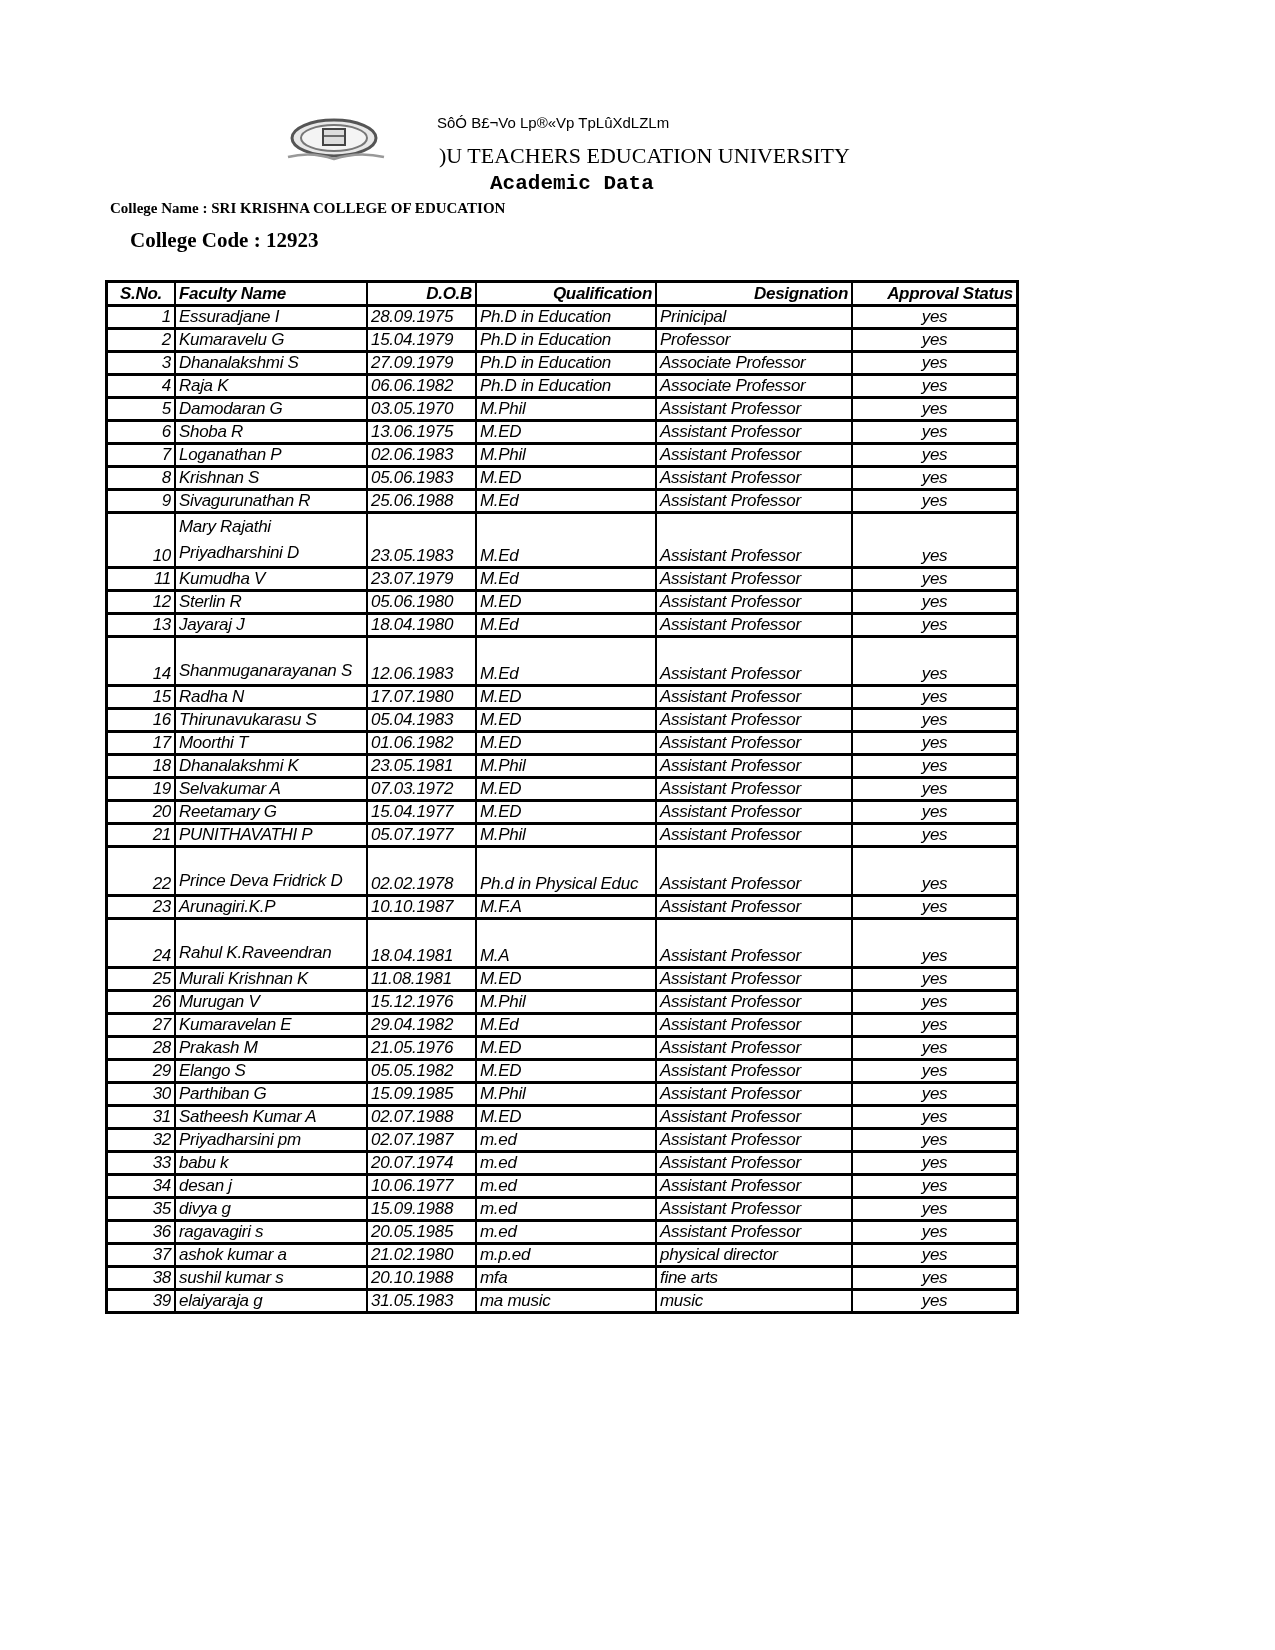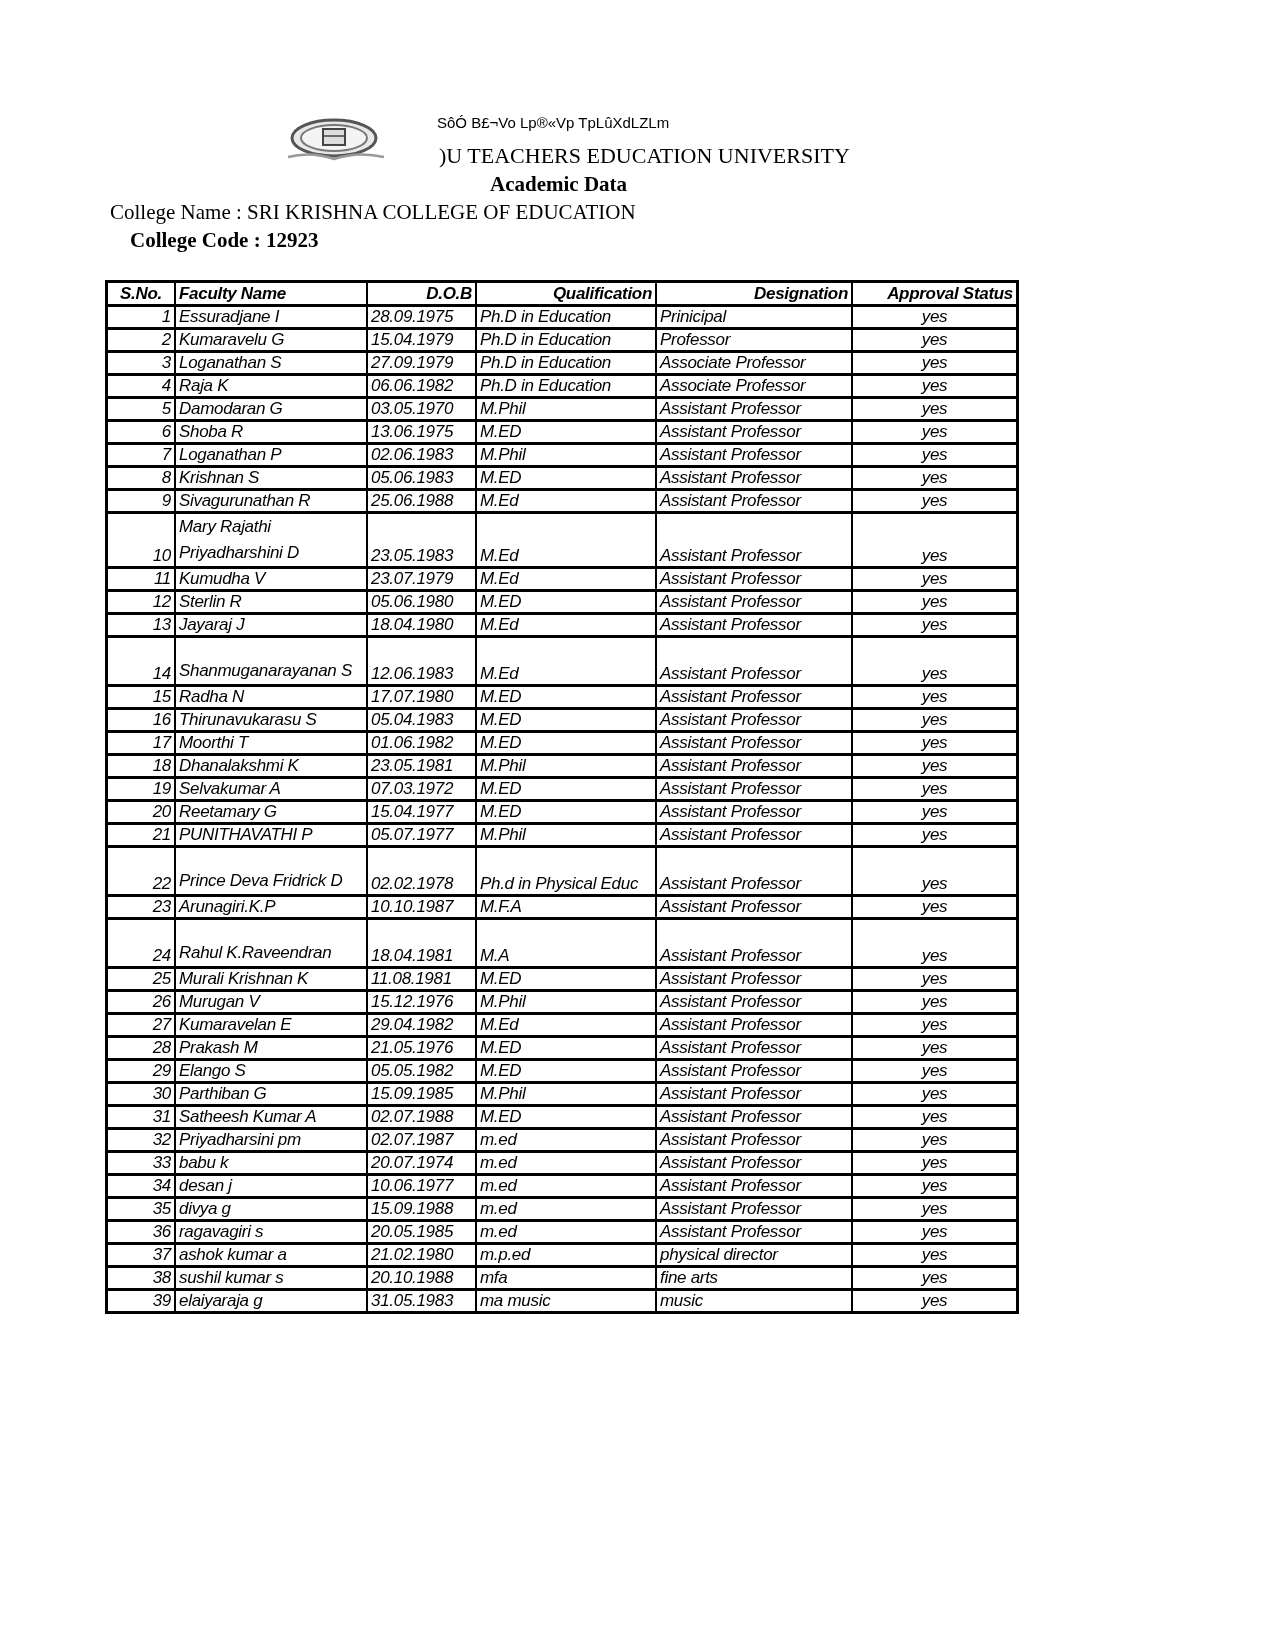--- a/index.html
+++ b/index.html
@@ -8,7 +8,7 @@
   .logo { position: absolute; left: 286px; top: 117px; width: 100px; height: 48px; }
   .tamil { left: 398px; top: 114px; font-family: "Liberation Sans", sans-serif; font-weight: normal; font-size: 15px; margin-left: 39px; }
   .univ { left: 392px; top: 143px; font-family: "Liberation Serif", serif; font-size: 22px; margin-left: 47px; }
-  .acad { left: 490px; top: 172px; font-family: Liberation Serif, serif; font-weight: bold; font-size: 21px; }
+  .acad { left: 490px; top: 172px; font-family: Liberation Mono, monospace; font-weight: bold; font-size: 21px; }
   .cname { left: 110px; top: 200px; font-family: "Liberation Serif", serif; font-weight: normal; font-size: 21px; }
   .ccode { left: 110px; top: 228px; font-family: "Liberation Serif", serif; font-weight: bold; font-size: 21px; margin-left: 20px; }
 

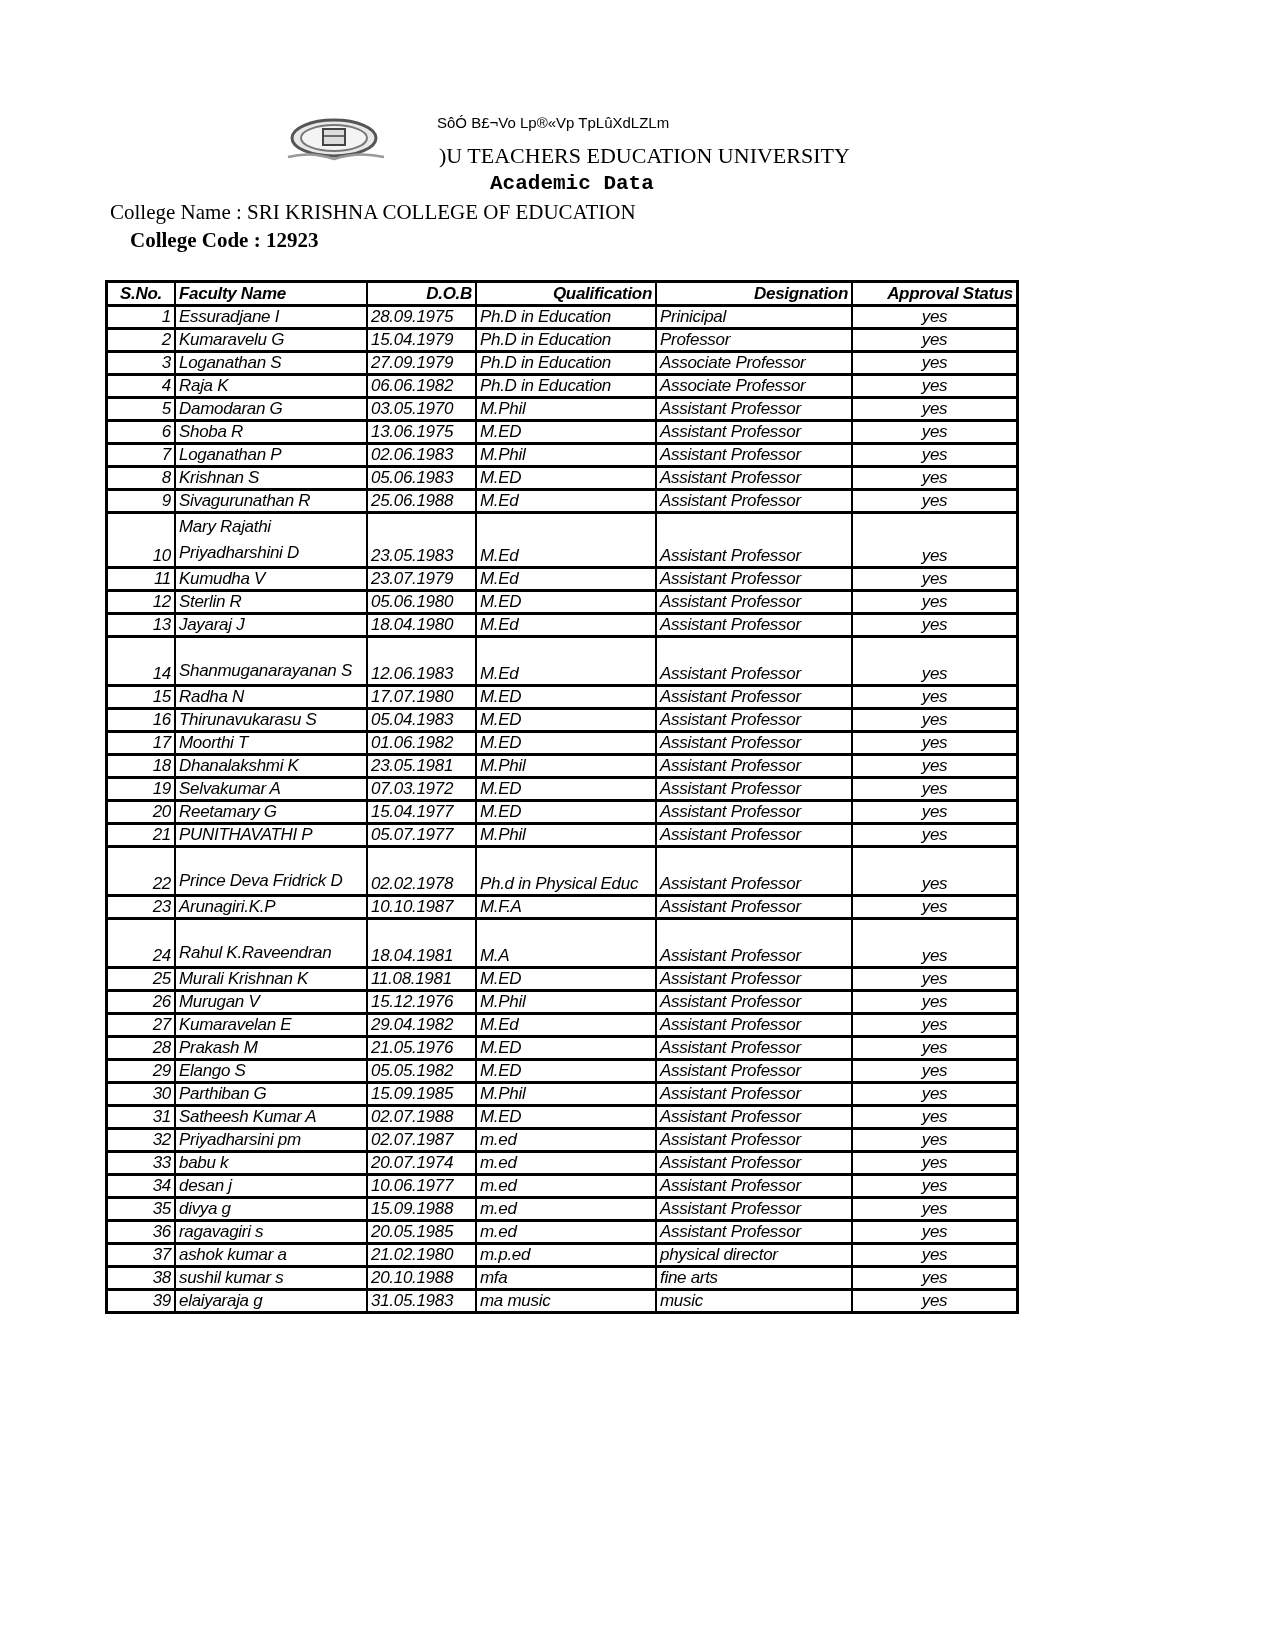--- a/index.html
+++ b/index.html
@@ -9,7 +9,7 @@
   .tamil { left: 398px; top: 114px; font-family: "Liberation Sans", sans-serif; font-weight: normal; font-size: 15px; margin-left: 39px; }
   .univ { left: 392px; top: 143px; font-family: "Liberation Serif", serif; font-size: 22px; margin-left: 47px; }
   .acad { left: 490px; top: 172px; font-family: Liberation Mono, monospace; font-weight: bold; font-size: 21px; }
-  .cname { left: 110px; top: 200px; font-family: "Liberation Serif", serif; font-weight: normal; font-size: 21px; }
+  .cname { left: 110px; top: 200px; font-family: "Liberation Serif", serif; font-weight: bold; font-size: 15px; }
   .ccode { left: 110px; top: 228px; font-family: "Liberation Serif", serif; font-weight: bold; font-size: 21px; margin-left: 20px; }
 
   table.grid { position: absolute; left: 105px; top: 280px; border-collapse: collapse;

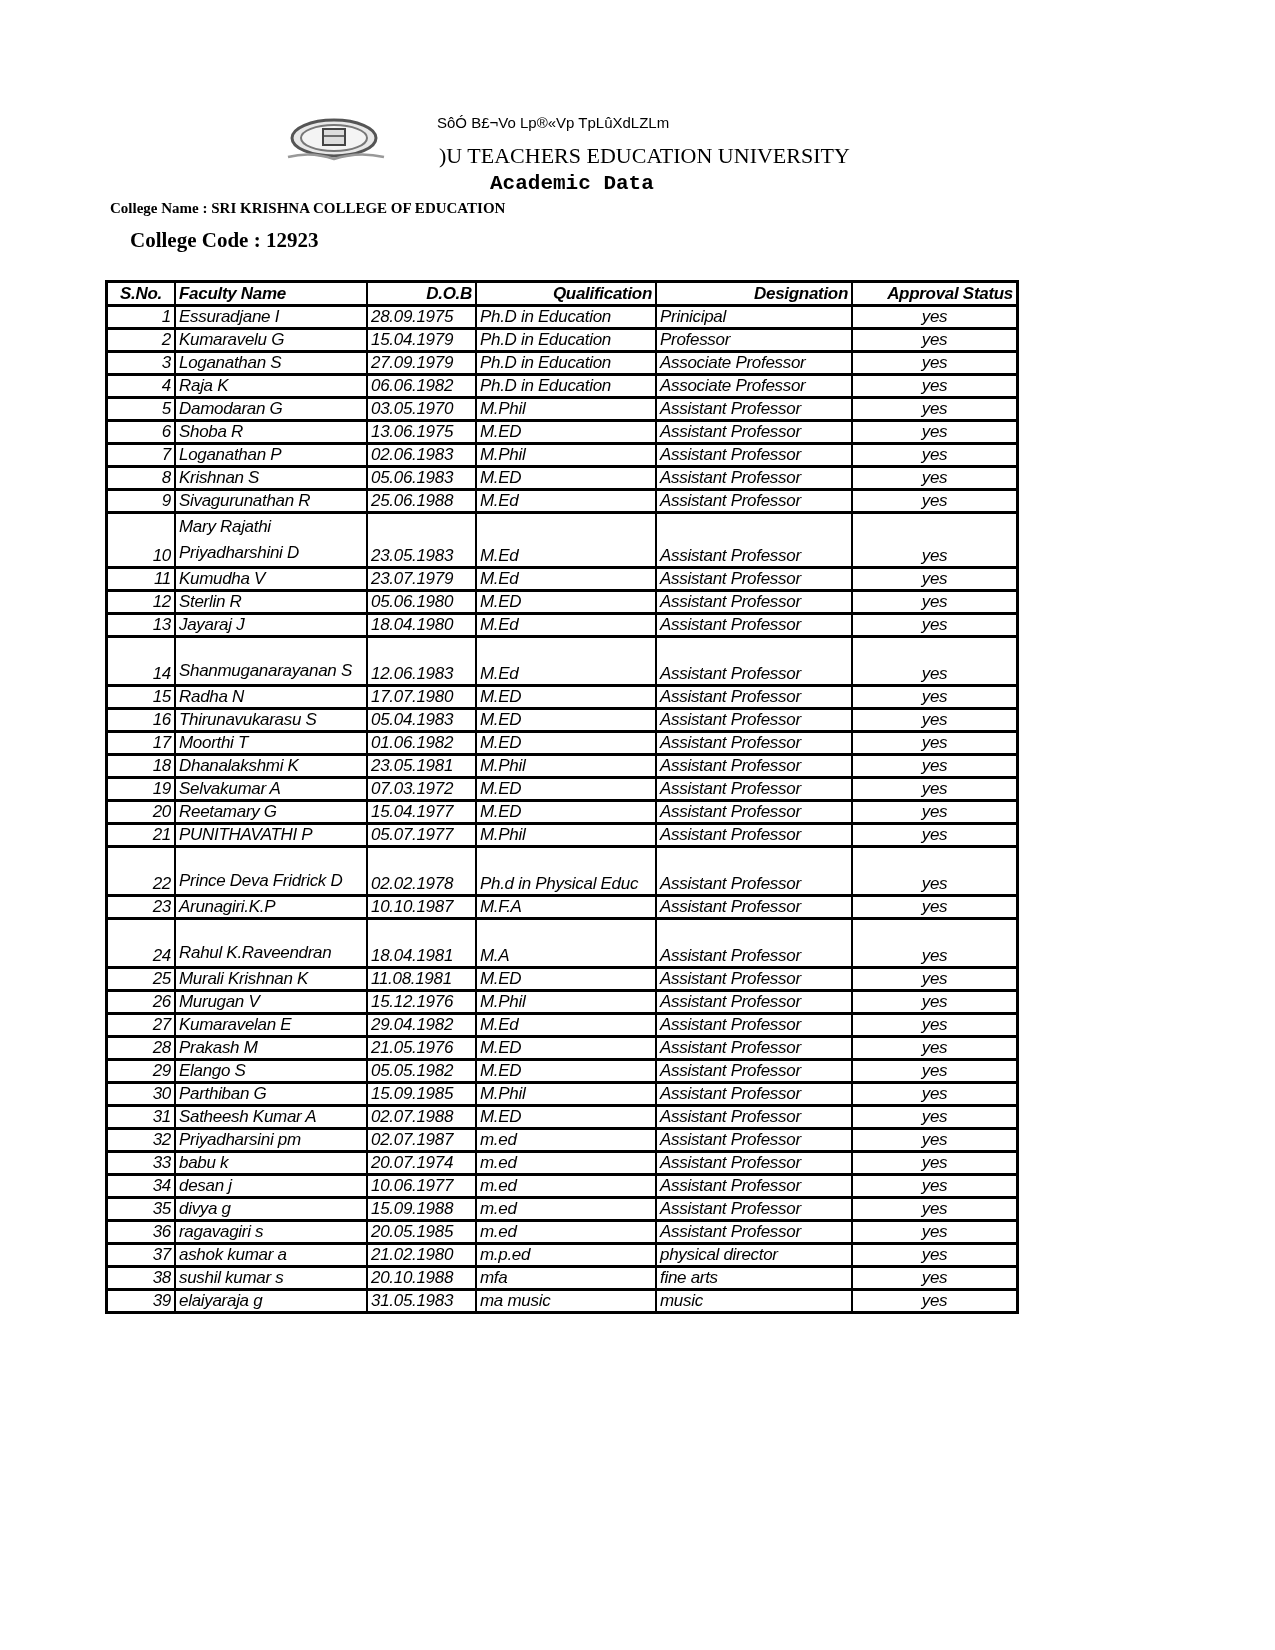--- a/index.html
+++ b/index.html
@@ -75,7 +75,7 @@
       </tr>
       <tr>
         <td class="c-sno">3</td>
-        <td class="c-name">Loganathan S</td>
+        <td class="c-name">Dhanalakshmi S</td>
         <td class="c-dob">27.09.1979</td>
         <td class="c-qual">Ph.D in Education</td>
         <td class="c-desig">Associate Professor</td>

